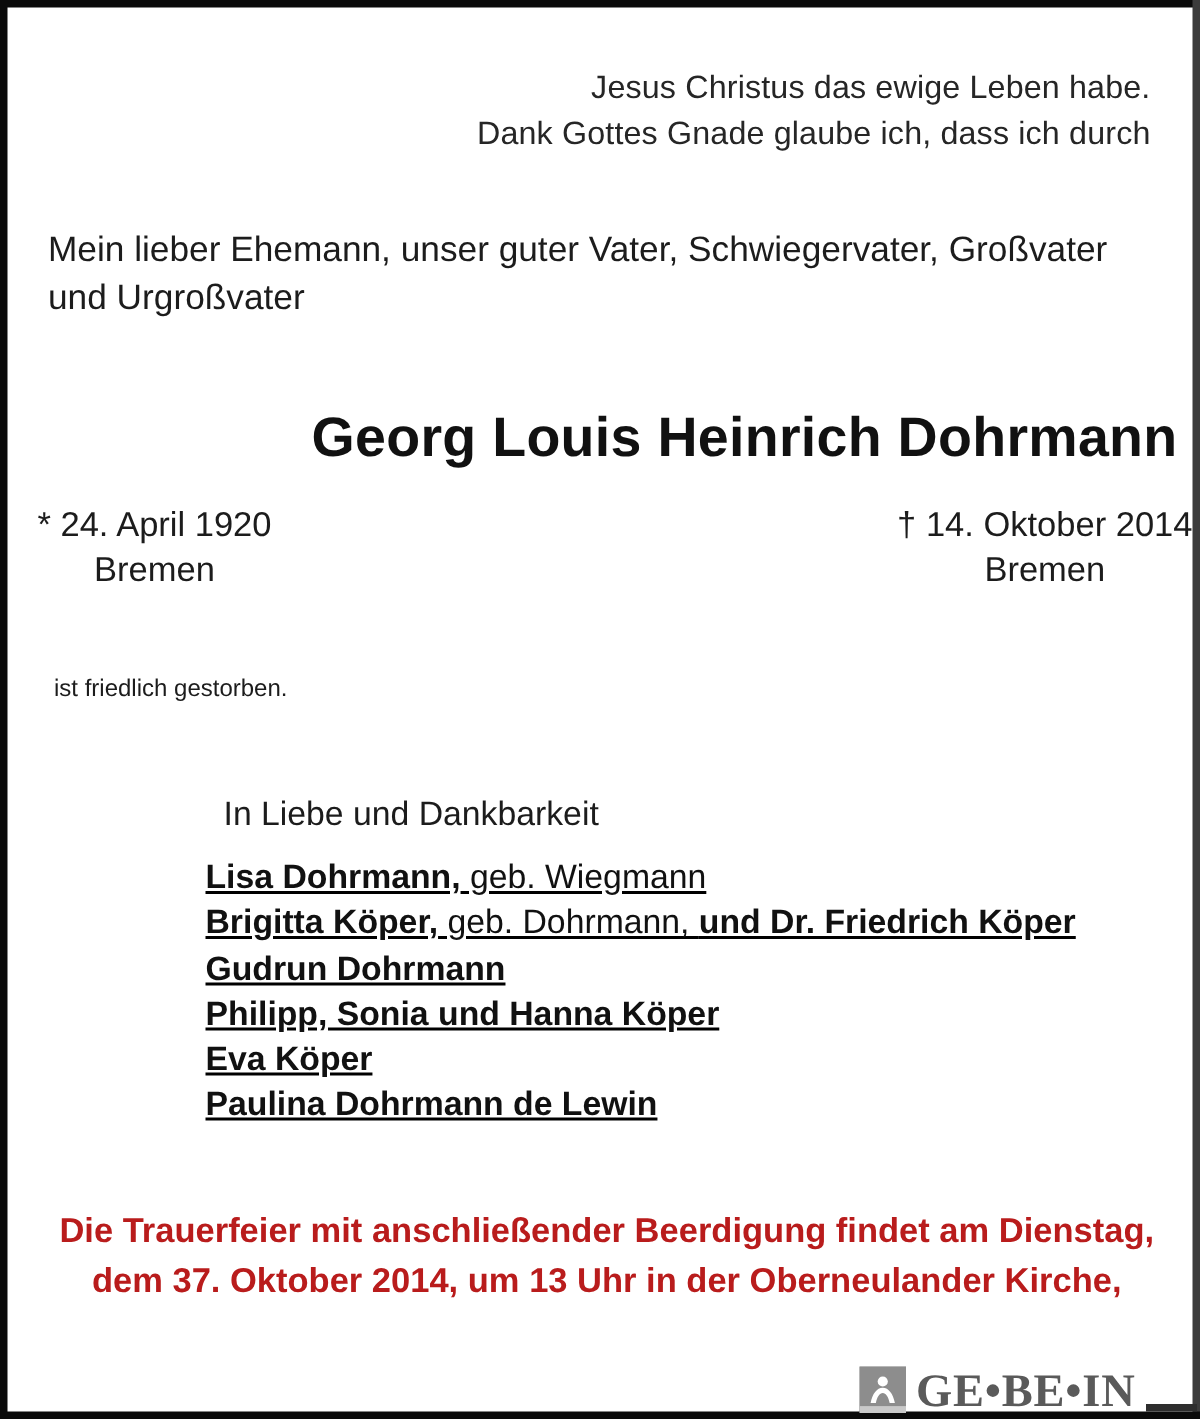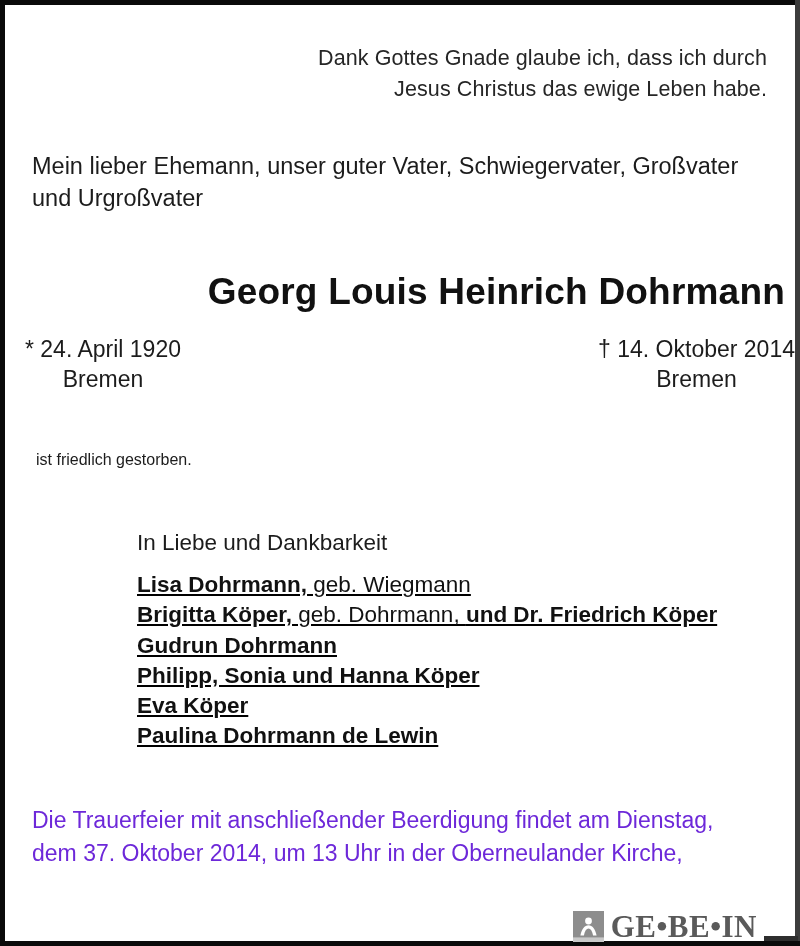--- a/index.html
+++ b/index.html
@@ -188,8 +188,8 @@
   <div class="content">
 
     <p class="verse">
+      <span class="verse-line">Jesus Christus das ewige Leben habe.</span>
       <span class="verse-line">Dank Gottes Gnade glaube ich, dass ich durch</span>
-      <span class="verse-line">Jesus Christus das ewige Leben habe.</span>
     </p>
 
     <p class="salutation">

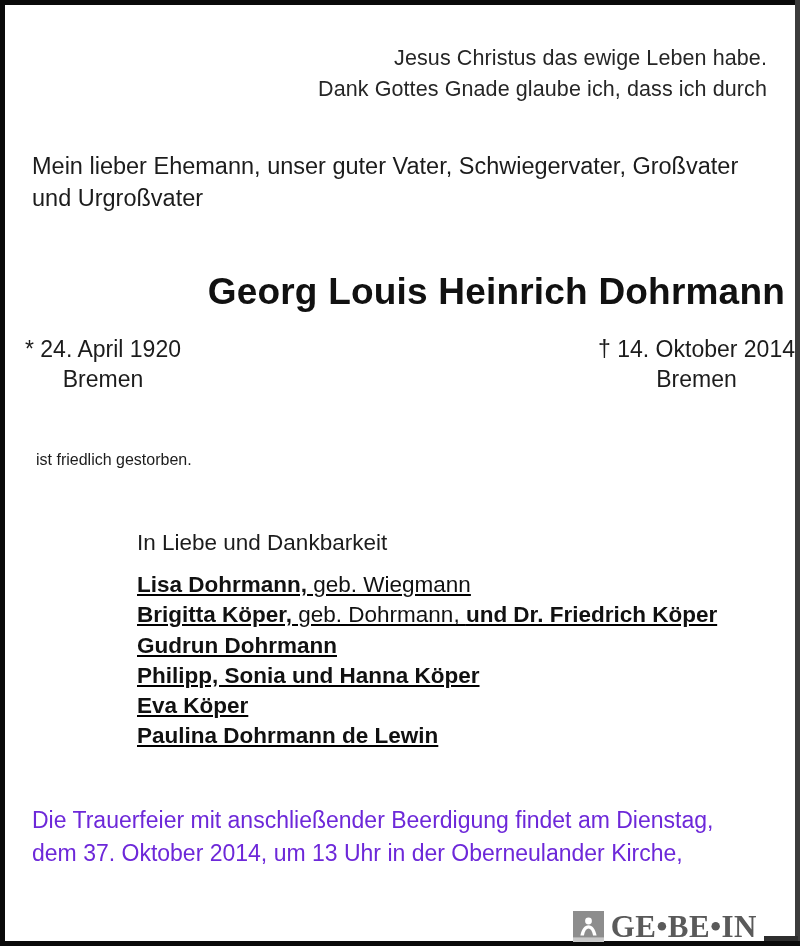--- a/index.html
+++ b/index.html
@@ -110,7 +110,7 @@
     padding: 57px 0 0 132px;
   }
   .survivors-intro {
-    margin: 0 0 14px 0;
+    margin: 0 0 14px 12px;
     color: #1c1c1c;
     font-size: 22.5px;
     font-weight: 400;

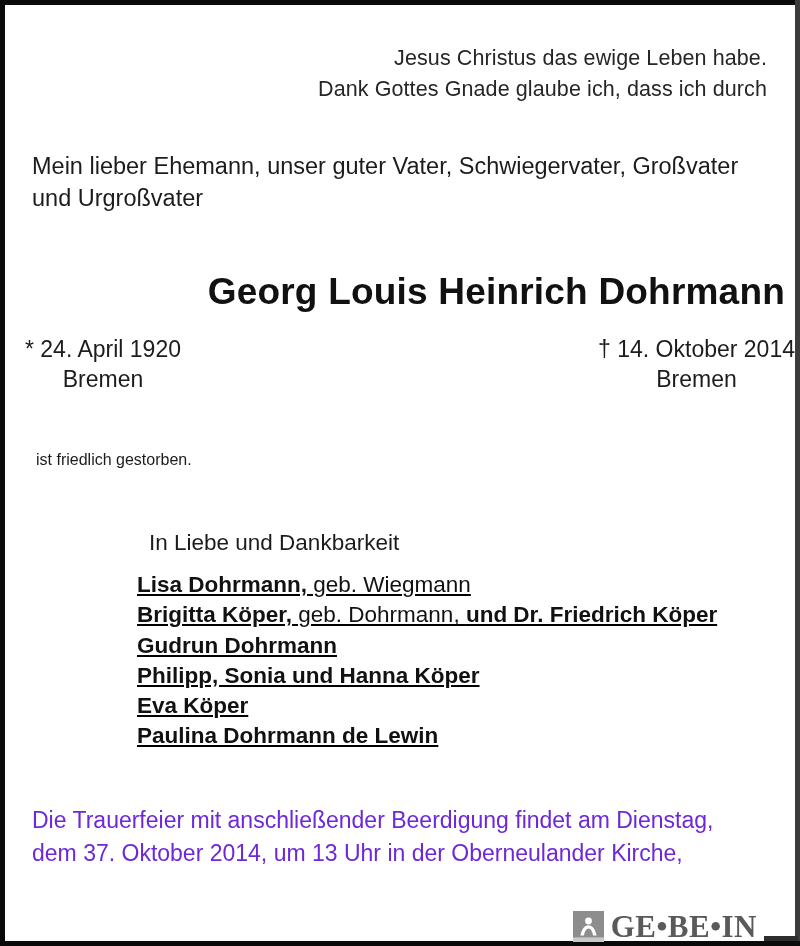--- a/index.html
+++ b/index.html
@@ -134,10 +134,11 @@
   .service {
     margin: 0;
     padding: 53px 18px 0 27px;
-    color: #6d28d9;
+    color: #b91c1c;
     font-size: 23px;
     line-height: 1.42;
-    font-weight: 400;
+    font-weight: 700;
+    text-align: center;
   }
   .service-line { display: block; }
 

